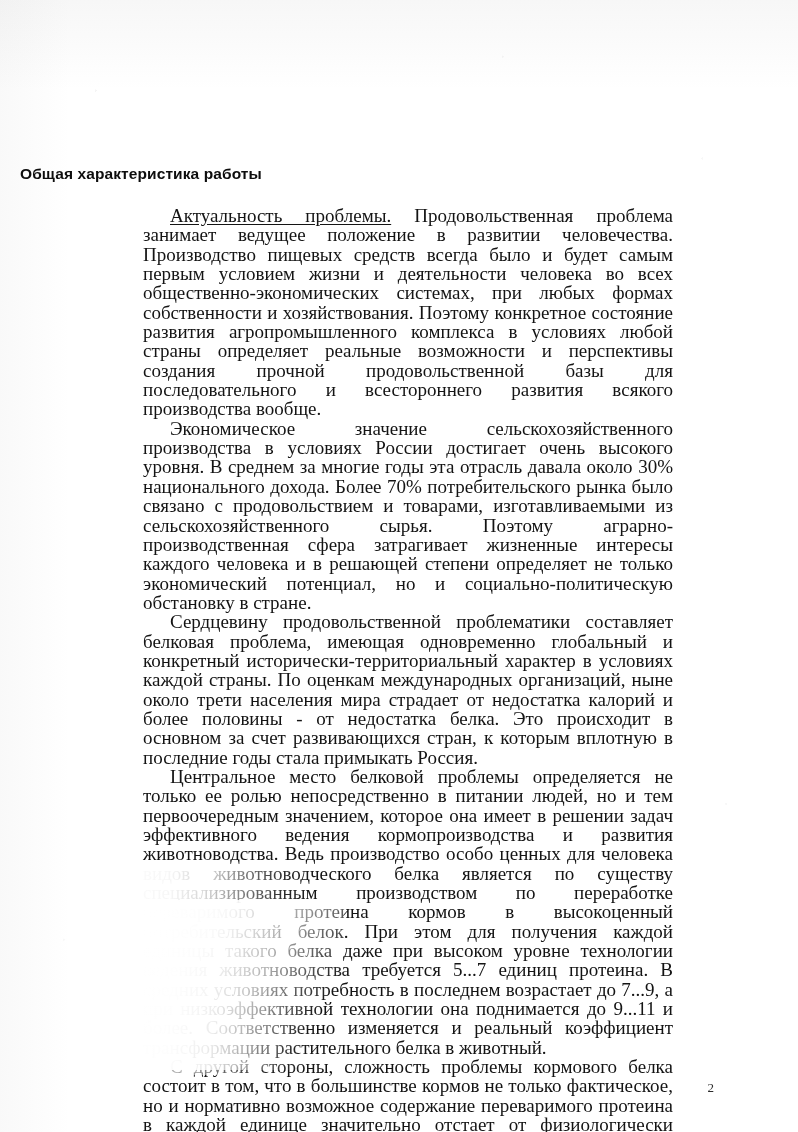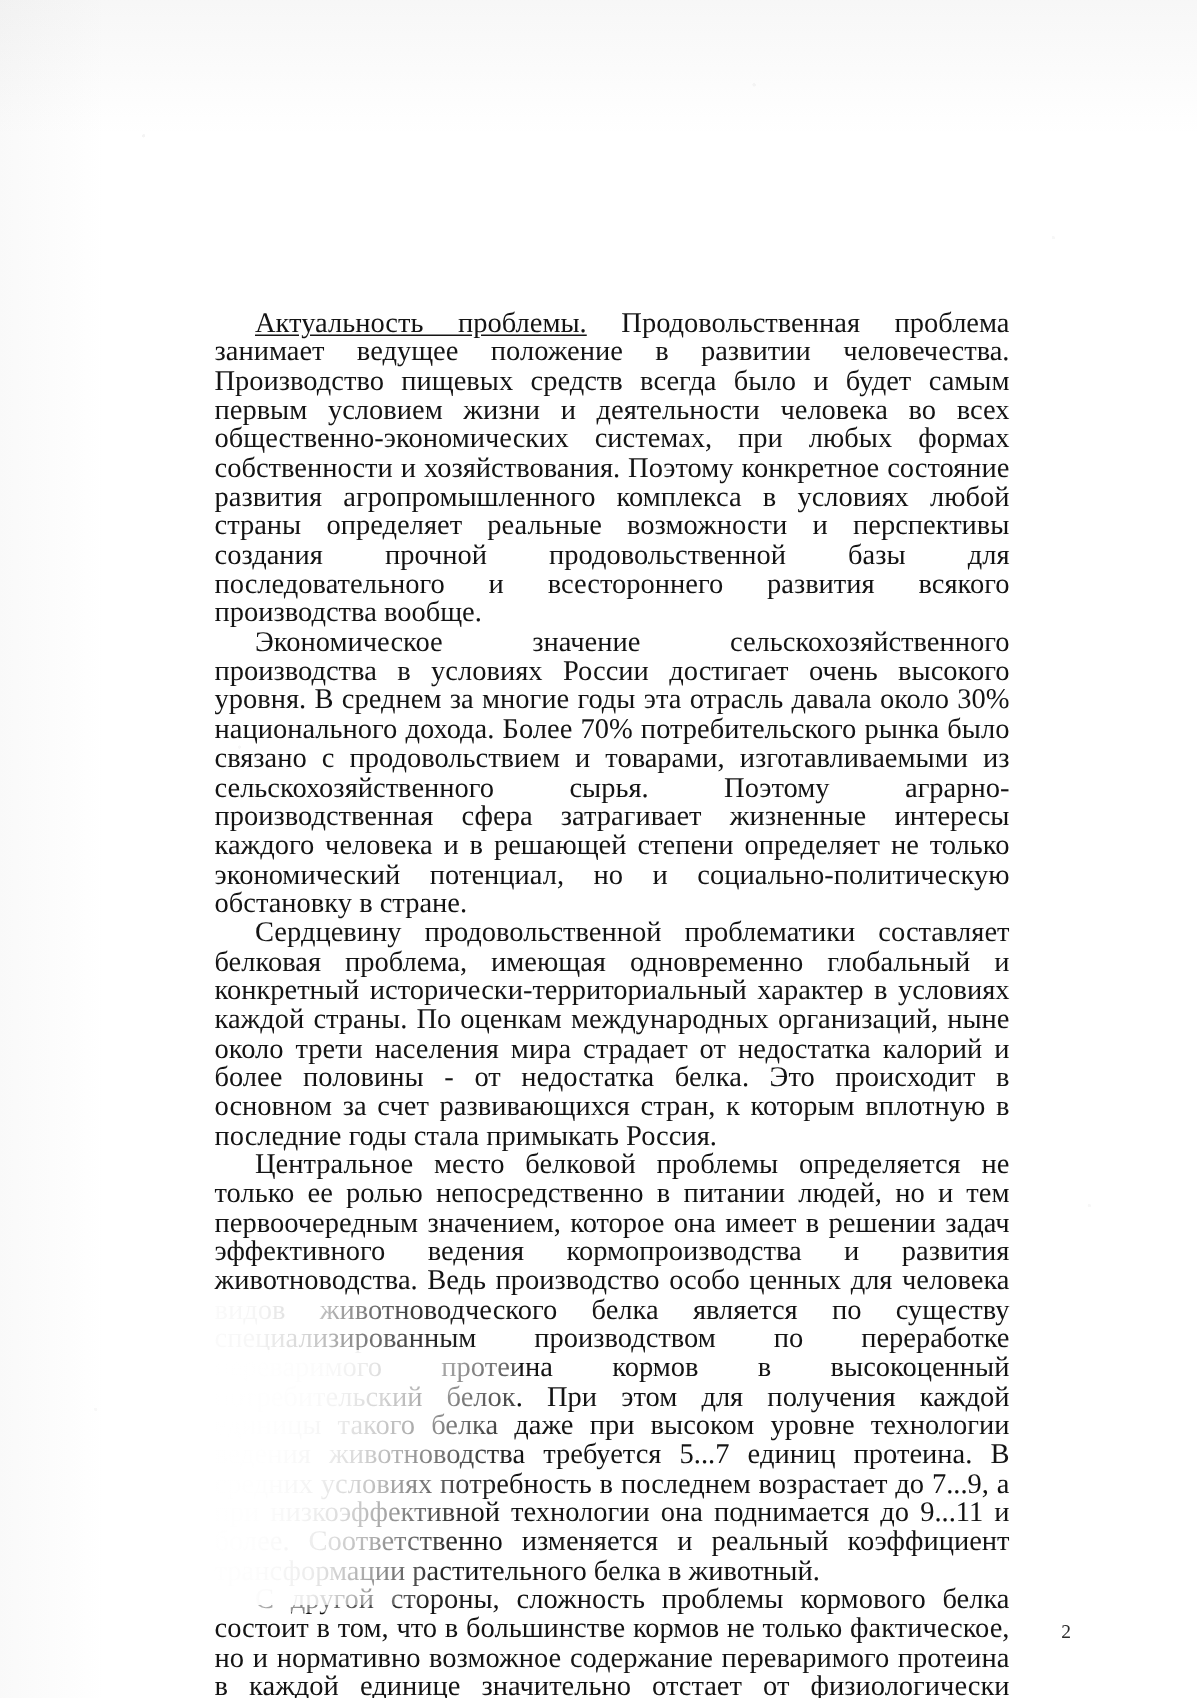--- a/index.html
+++ b/index.html
@@ -132,6 +132,7 @@
 
   <div class="edge-shade"></div>
 
+  <div class="heading">Общая характеристика работы</div>
 
   <div class="content fade-wrap">
     <div class="body-text">

